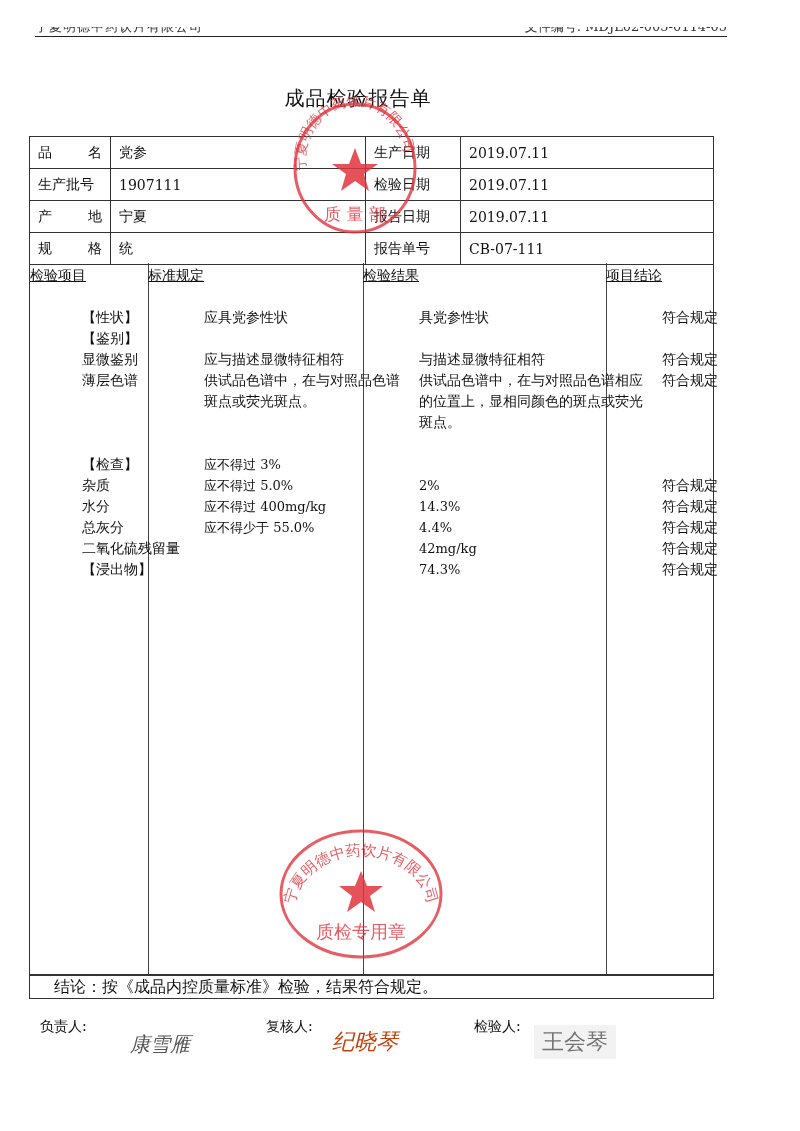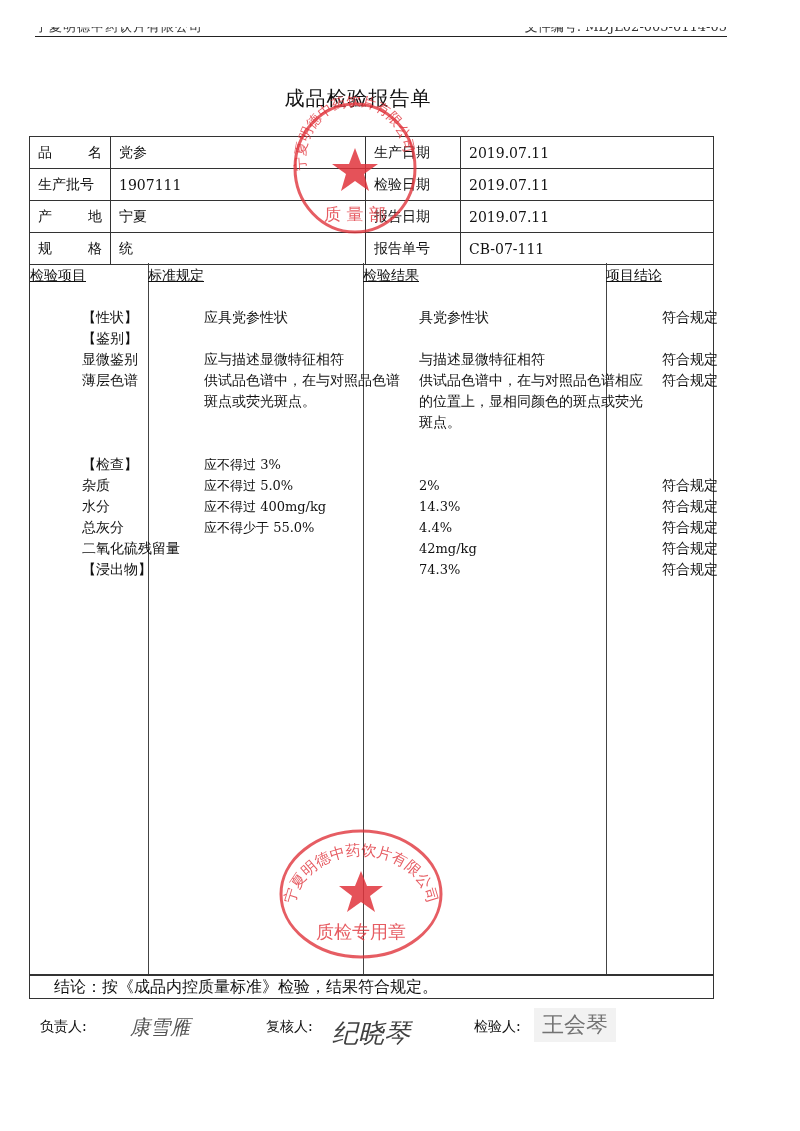--- a/index.html
+++ b/index.html
@@ -32,7 +32,7 @@
 
     .signs { position: absolute; top: 1010px; left: 40px; width: 700px; height: 40px; font-size: 14px; }
     .sign-lbl { position: absolute; top: 8px; }
-    .sig { position: absolute; font-family: Liberation Mono, monospace; color: #555; font-style: italic; }
+    .sig { position: absolute; font-family: Liberation Mono, monospace; color: #555; font-style: italic; margin-top: 17px; }
 
     .stamp { position: absolute; pointer-events: none; }
   </style>

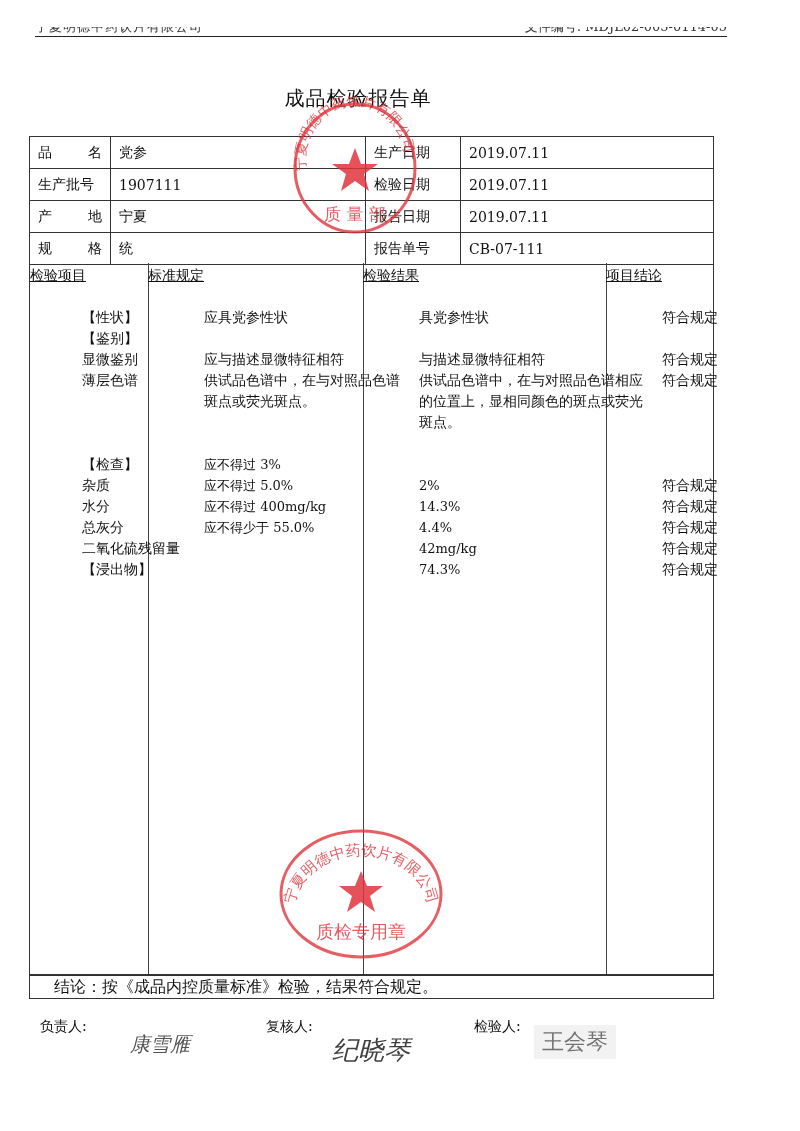--- a/index.html
+++ b/index.html
@@ -173,7 +173,7 @@
   <span class="sign-lbl" style="left:0">负责人:</span>
   <span class="sig" style="left:90px;top:4px;font-size:20px">康雪雁</span>
   <span class="sign-lbl" style="left:226px">复核人:</span>
-  <span class="sig" style="left:292px;top:6px;font-size:26px;color:#404040">纪晓琴</span>
+  <span class="sig" style="left:292px;top:0;font-size:22px;color:#c2410c">纪晓琴</span>
   <span class="sign-lbl" style="left:434px">检验人:</span>
   <span class="sig" style="left:494px;top:-2px;font-size:22px;font-style:normal;background:#f2f2f2;padding:2px 8px;color:#737373">王会琴</span>
 </div>

